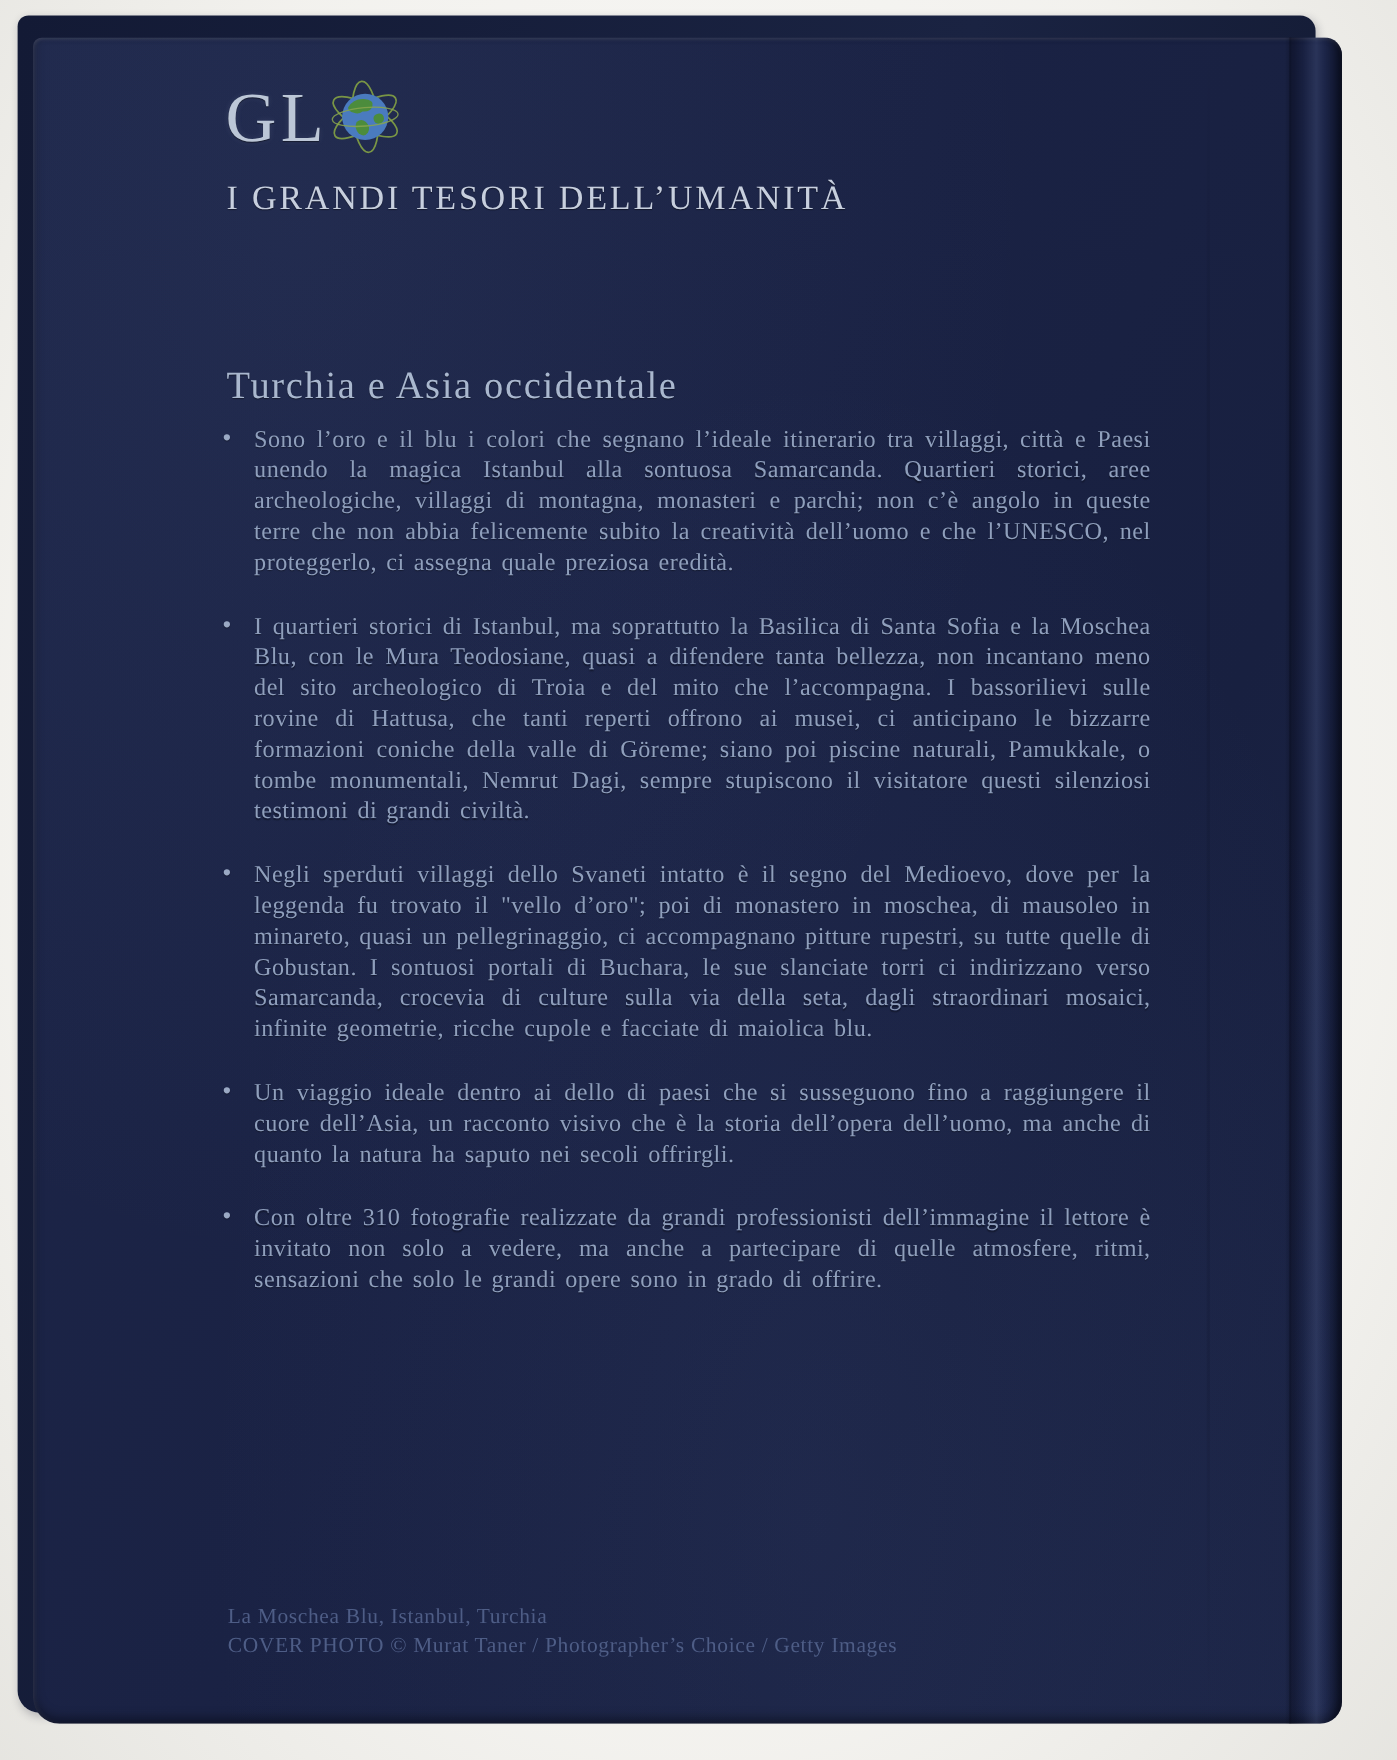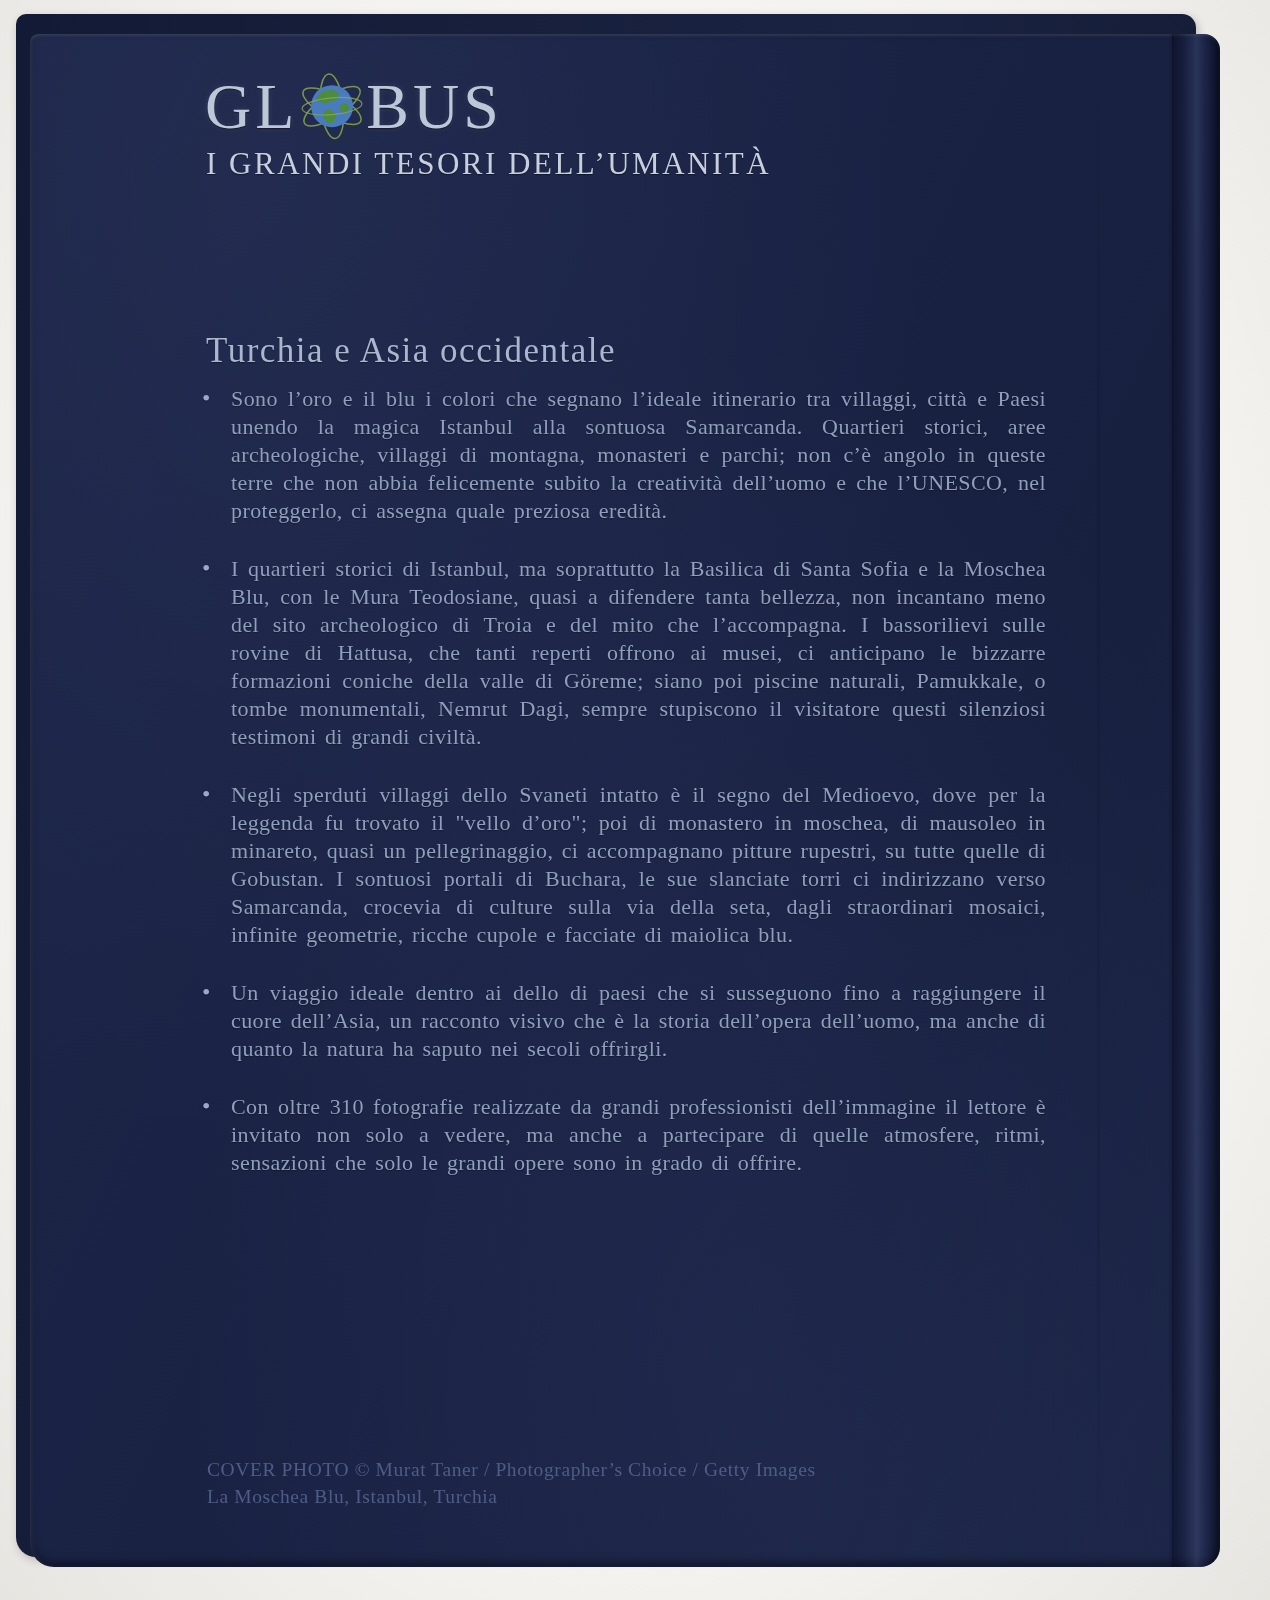--- a/index.html
+++ b/index.html
@@ -165,7 +165,6 @@
           </g>
         </svg>
       </span>
-      <span>BUS</span>
     </div>
 
     <div class="tagline">I GRANDI TESORI DELL’UMANITÀ</div>

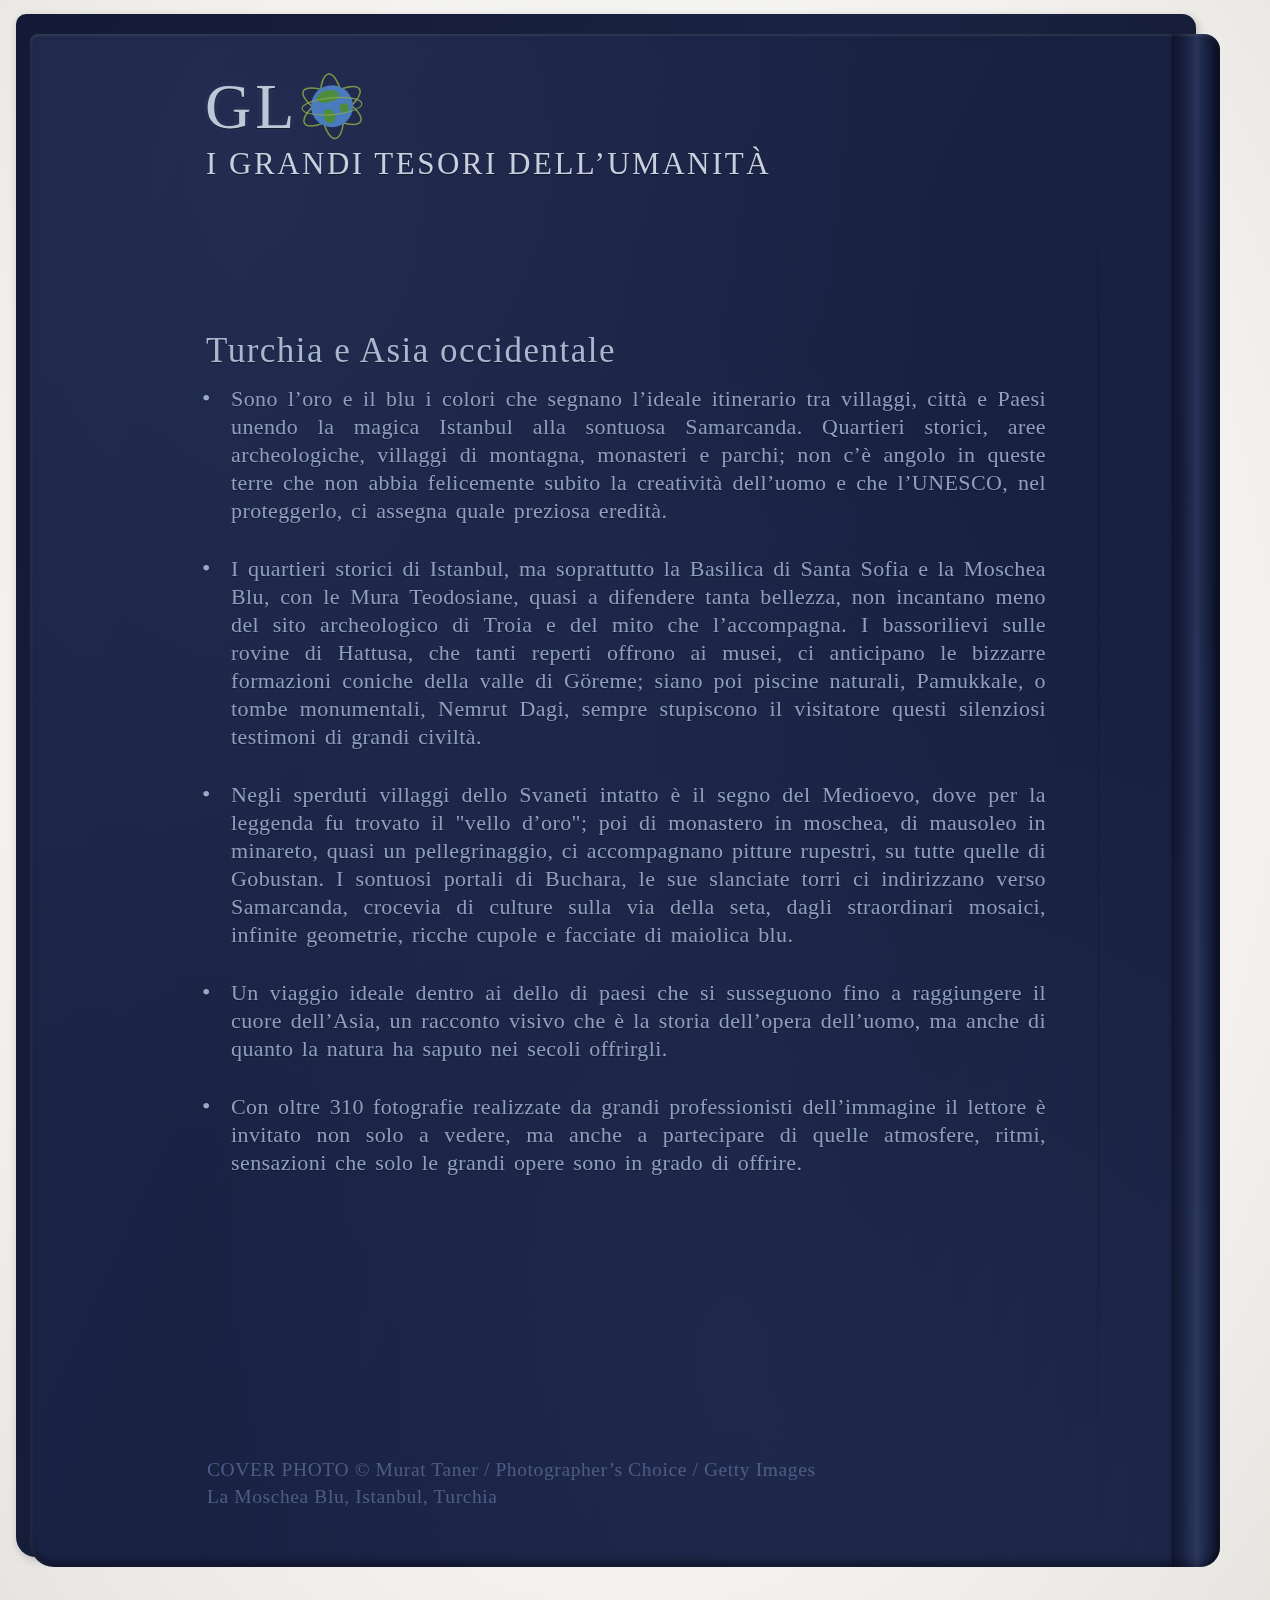--- a/index.html
+++ b/index.html
@@ -86,7 +86,7 @@
   .globe svg { width: 100%; height: 100%; }
   .tagline {
     position: absolute;
-    left: 176px; top: 112px;
+    left: 176px; top: 128px;
     font-size: 31px;
     letter-spacing: 2.5px;
     color: #c7cfde;

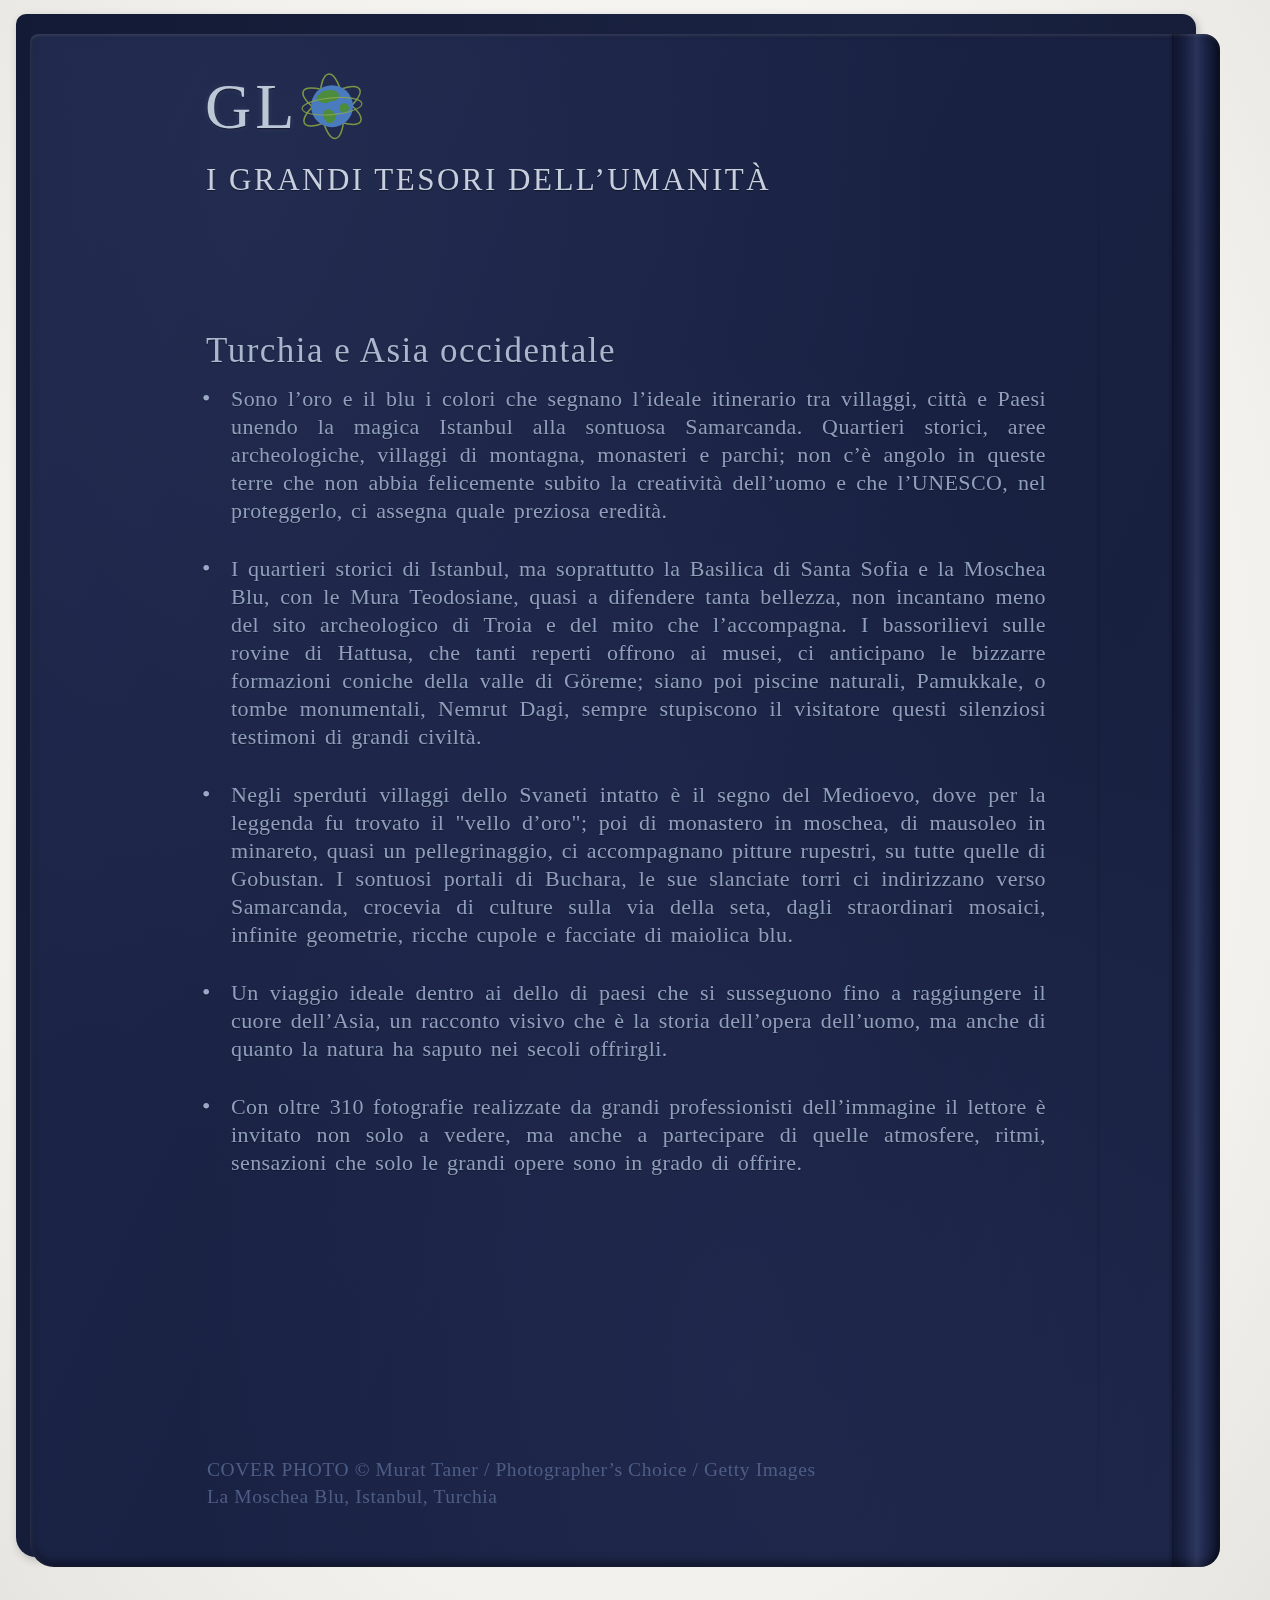--- a/index.html
+++ b/index.html
@@ -195,8 +195,8 @@
     </ul>
 
     <div class="credits">
+      <div>La Moschea Blu, Istanbul, Turchia</div>
       <div>COVER PHOTO © Murat Taner / Photographer’s Choice / Getty Images</div>
-      <div>La Moschea Blu, Istanbul, Turchia</div>
     </div>
   </div>
 </div>

